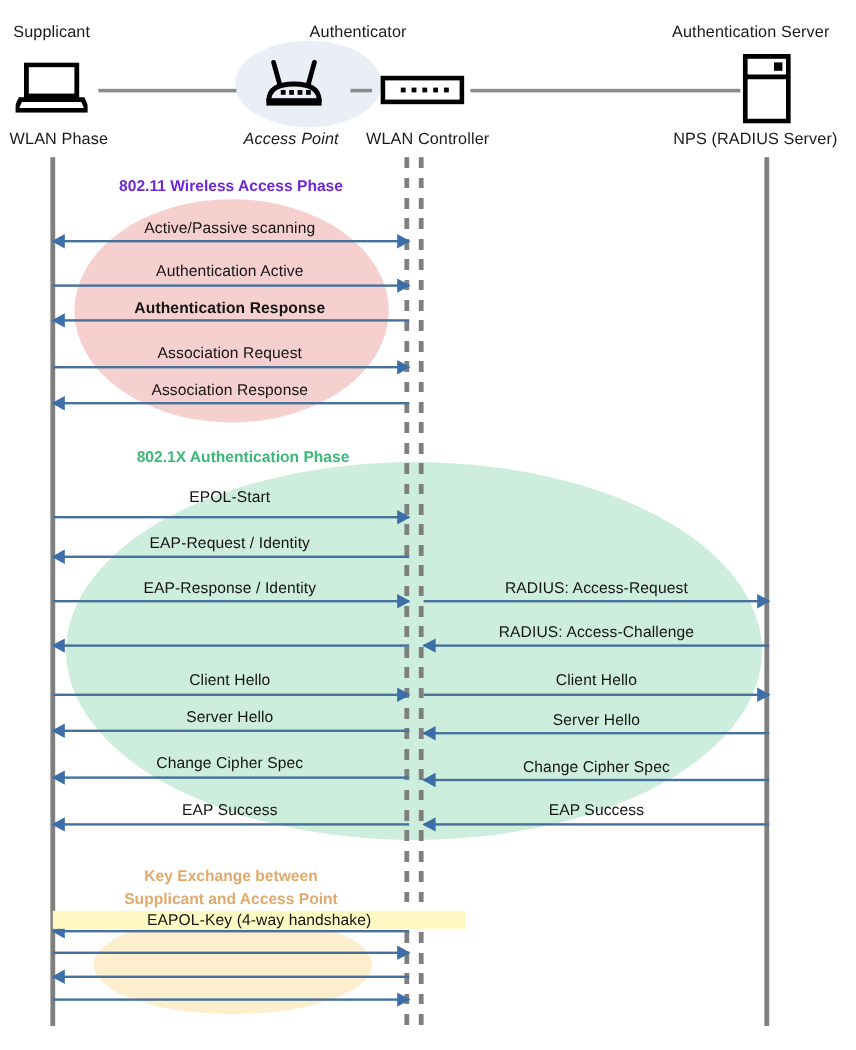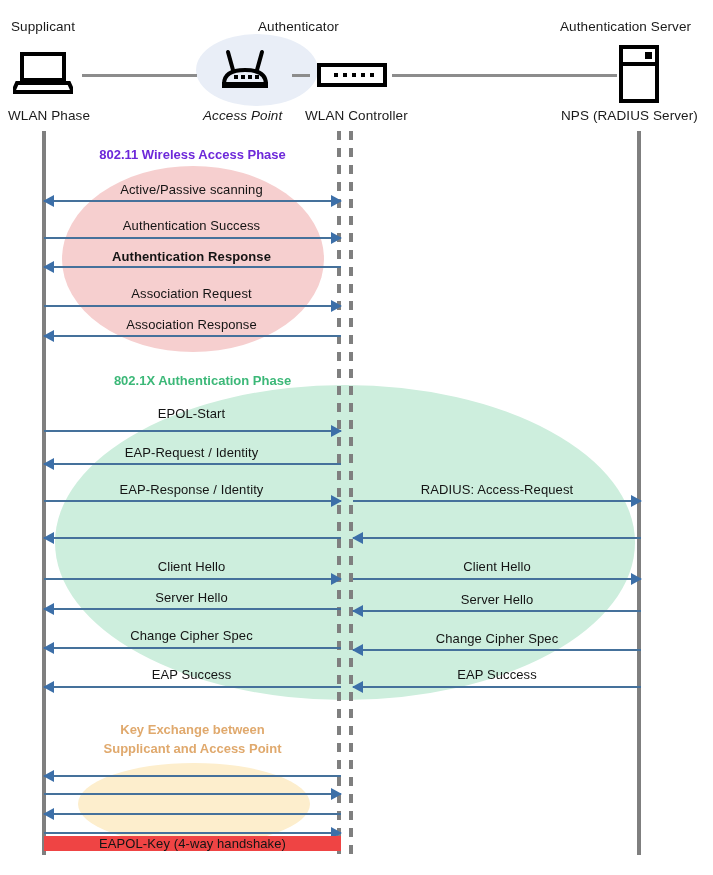--- a/index.html
+++ b/index.html
@@ -204,7 +204,7 @@
     <div class="head right"></div>
   </div>
 
-  <div class="msg-label" style="left:44px; top:218px; width:295px;">Authentication Success</div>
+  <div class="msg-label" style="left:44px; top:218px; width:295px;">Authentication Active</div>
   <div class="msg" style="left:44px; top:237px; width:297px;">
     <div class="shaft"></div>
     <div class="head right"></div>

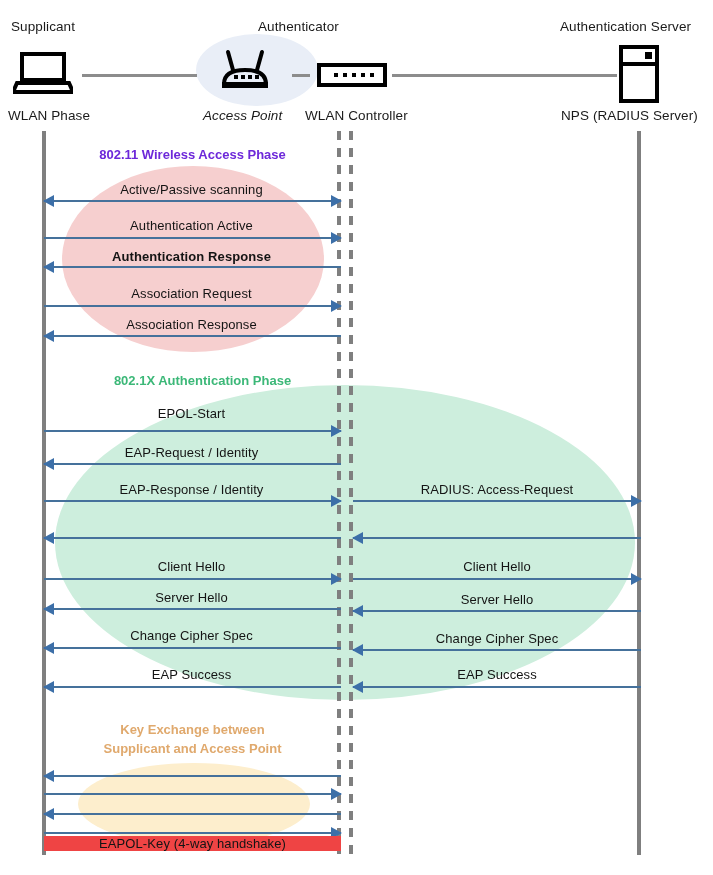--- a/index.html
+++ b/index.html
@@ -261,6 +261,7 @@
     <div class="head left"></div>
   </div>
 
+  <div class="msg-label" style="left:353px; top:519px; width:288px;">RADIUS: Access-Challenge</div>
   <div class="msg" style="left:353px; top:537px; width:288px;">
     <div class="shaft"></div>
     <div class="head left"></div>

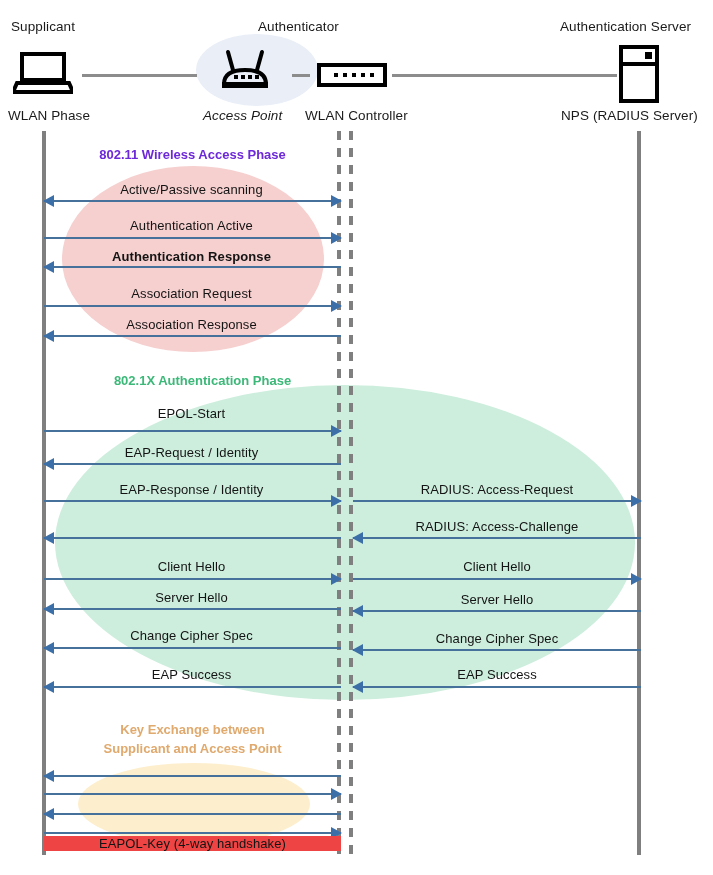--- a/index.html
+++ b/index.html
@@ -330,7 +330,7 @@
     <div class="head right"></div>
   </div>
 
-  <div class="msg-label" style="left:44px; top:836px; width:297px; background:#ef4444;">EAPOL-Key (4-way handshake)</div>
+  <div class="msg-label" style="left:44px; top:759px; width:344px; background:#fef9c3;">EAPOL-Key (4-way handshake)</div>
 
   <div class="msg" style="left:44px; top:813px; width:297px;">
     <div class="shaft"></div>

